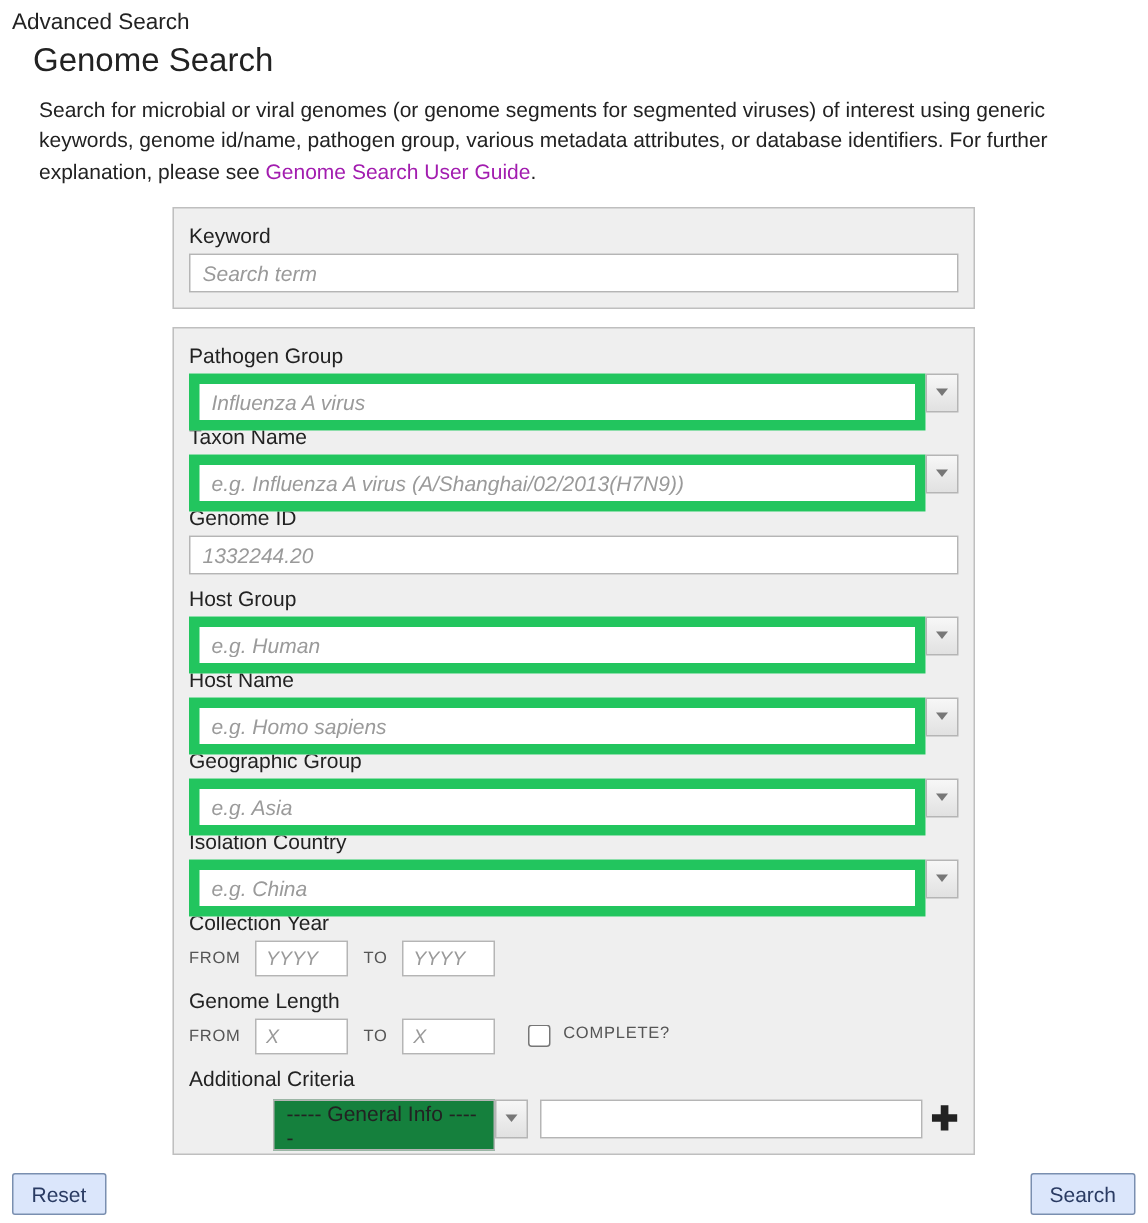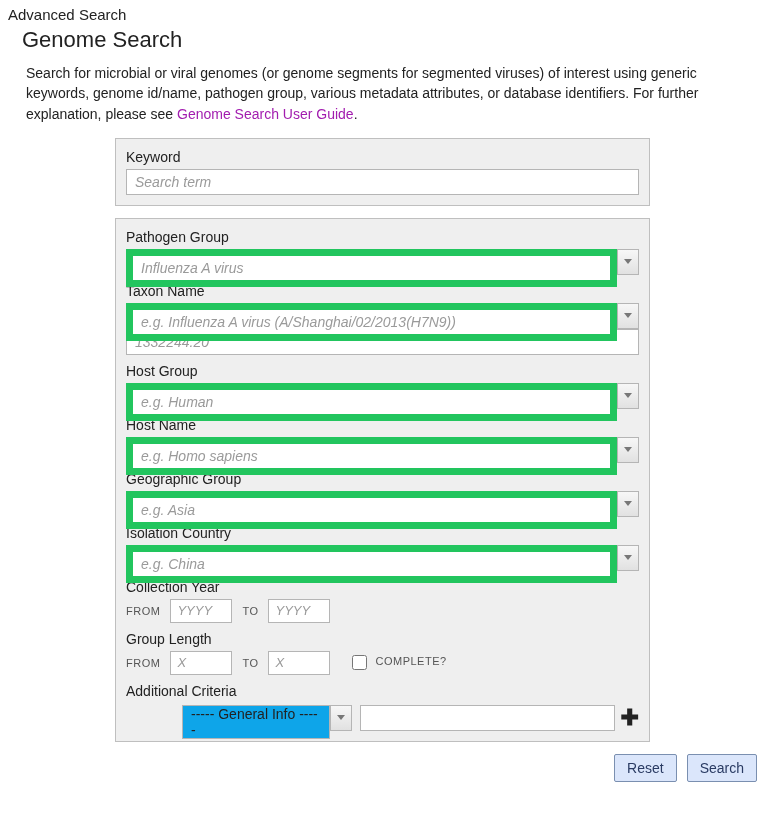--- a/index.html
+++ b/index.html
@@ -67,6 +67,7 @@
       </div>
   </div>
 
+  <div class="field-label">Genome ID</div>
   <input type="text" class="text-input" placeholder="1332244.20" style="">
 
   <div class="field-label">Host Group</div>

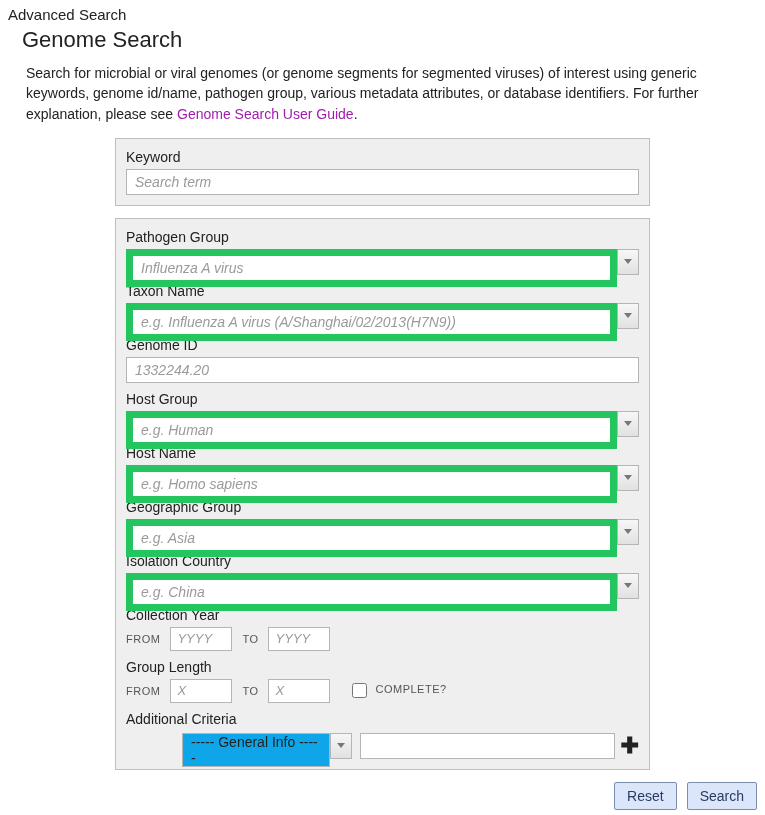--- a/index.html
+++ b/index.html
@@ -110,7 +110,7 @@
     <input type="text" class="short-input" placeholder="YYYY" style="">
   </div>
 
-  <div class="field-label">Group Length</div>
+  <div class="field-label">Genome Length</div>
   <div class="range-row">
     <span class="range-label">FROM</span>
     <input type="text" class="short-input" placeholder="X" style="">

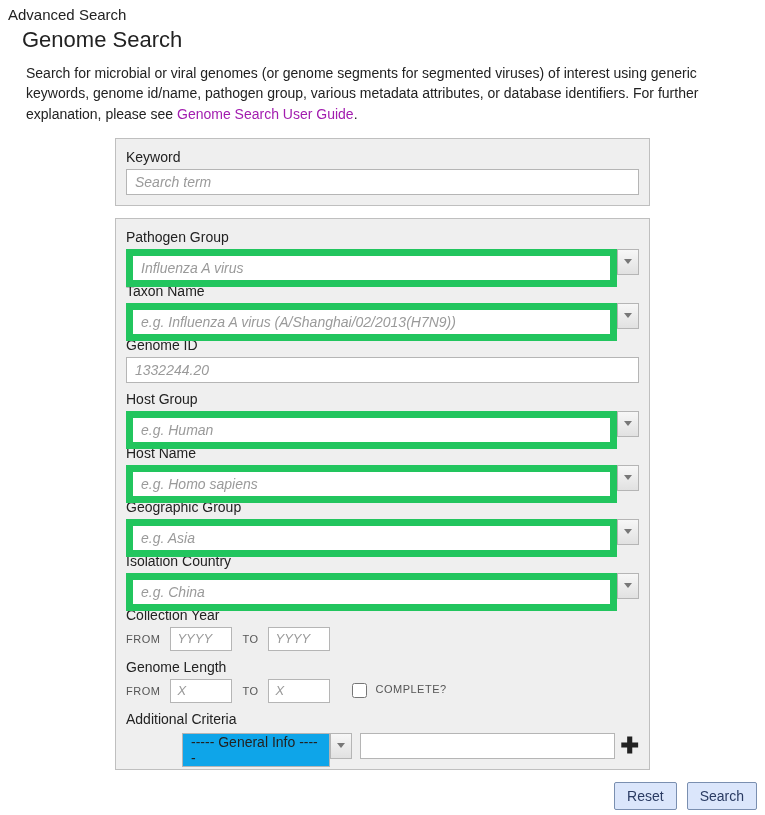--- a/index.html
+++ b/index.html
@@ -27,7 +27,7 @@
   .checkbox-label { font-size: 11px; color: #555; letter-spacing: 0.5px; }
   .addl-row { display: flex; align-items: center; margin-top: 6px; gap: 0; padding-left: 56px; }
   .addl-combo { width: 170px; height: 26px; display: flex; }
-  .addl-select-display { flex: 1; border: 1px solid #b5b5b5; background: #0ea5e9; height: 26px; padding: 16px 8px; display: flex; align-items: center; font-size: 14px; }
+  .addl-select-display { flex: 1; border: 1px solid #b5b5b5; background: #15803d; height: 26px; padding: 16px 8px; display: flex; align-items: center; font-size: 14px; }
   .addl-value { flex: 1; height: 26px; border: 1px solid #b5b5b5; margin-left: 8px; background: #fff; padding: 0 6px; font-family: inherit; font-size: 14px; width: 250px; }
   .addl-plus { font-size: 22px; font-weight: 700; margin-left: 6px; cursor: pointer; line-height: 1; user-select: none; }
   .actions { display: flex; gap: 10px; justify-content: flex-end; margin-top: 8px; }

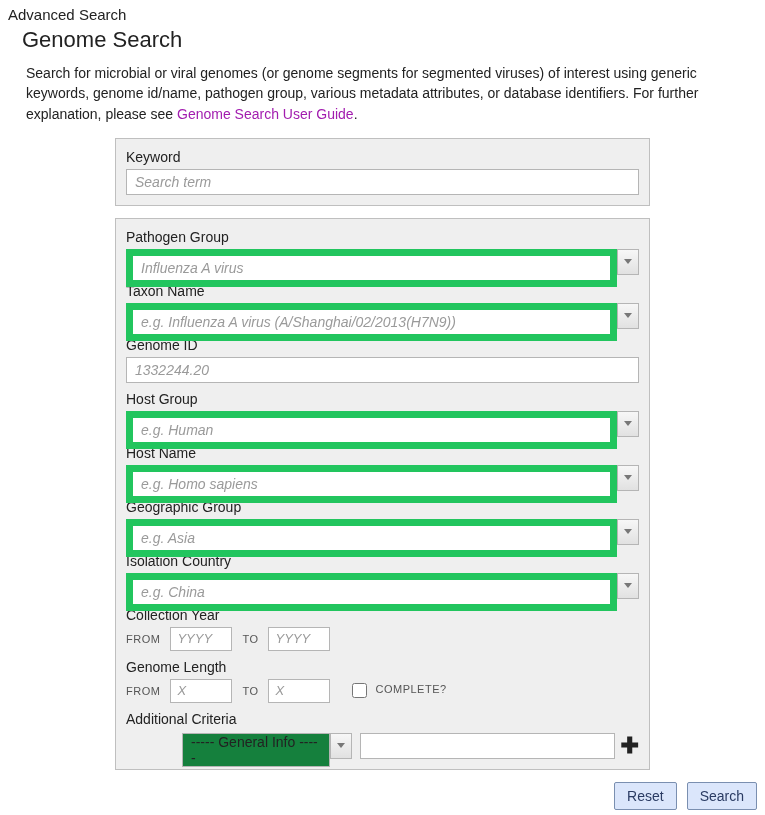--- a/index.html
+++ b/index.html
@@ -30,7 +30,7 @@
   .addl-select-display { flex: 1; border: 1px solid #b5b5b5; background: #15803d; height: 26px; padding: 16px 8px; display: flex; align-items: center; font-size: 14px; }
   .addl-value { flex: 1; height: 26px; border: 1px solid #b5b5b5; margin-left: 8px; background: #fff; padding: 0 6px; font-family: inherit; font-size: 14px; width: 250px; }
   .addl-plus { font-size: 22px; font-weight: 700; margin-left: 6px; cursor: pointer; line-height: 1; user-select: none; }
-  .actions { display: flex; gap: 10px; justify-content: flex-end; margin-top: 8px; }
+  .actions { display: flex; gap: 10px; justify-content: space-between; margin-top: 8px; }
   .btn { background: #dbe6fb; border: 1px solid #7a8fb0; padding: 5px 12px; font-size: 14px; border-radius: 2px; color: #2a3b63; cursor: pointer; font-family: inherit; }
 </style>
 </head>

